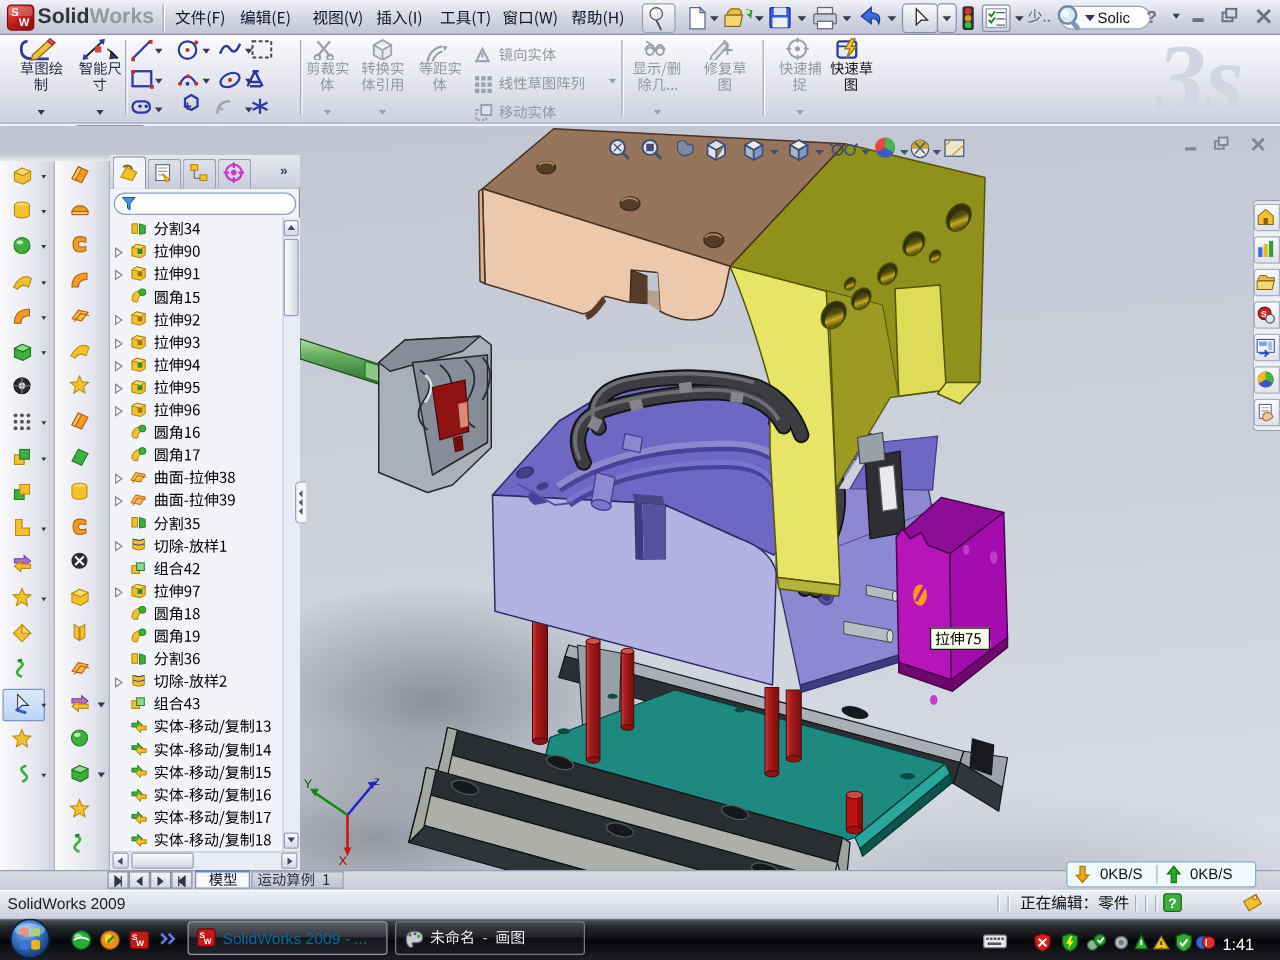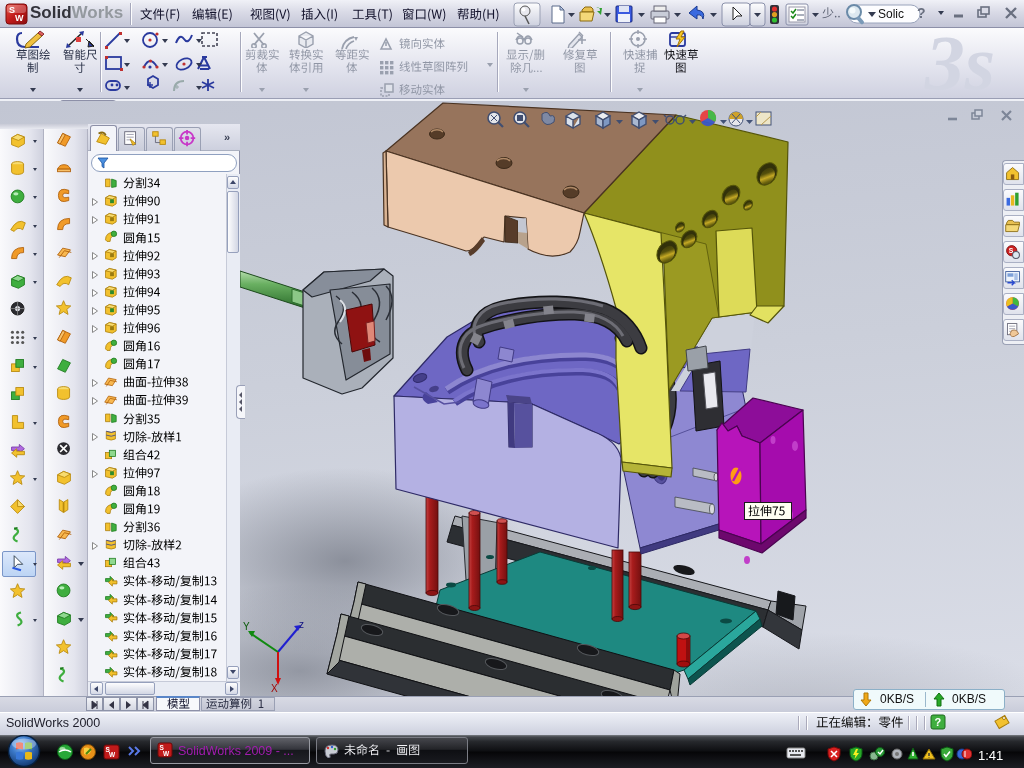--- a/index.html
+++ b/index.html
@@ -1535,7 +1535,7 @@
     </g>
   </svg>
 <div class="ab" style="left:0;top:712px;width:1024px;height:23px;background:linear-gradient(#eef0f7,#cdd0de);border-top:1px solid #fff"></div>
-<div class="ab" style="left:6px;top:716px;font-size:12.5px;color:#1c1c28">SolidWorks 2000</div>
+<div class="ab" style="left:6px;top:716px;font-size:12.5px;color:#1c1c28">SolidWorks 2009</div>
 <div class="ab" style="left:798px;top:716px;width:2px;height:14px;border-left:1px solid #aab;border-right:1px solid #fff"></div>
 <div class="ab" style="left:806px;top:716px;width:2px;height:14px;border-left:1px solid #aab;border-right:1px solid #fff"></div>
 <svg class="ct " style="left:816px;top:715.5px;" width="88" height="16">

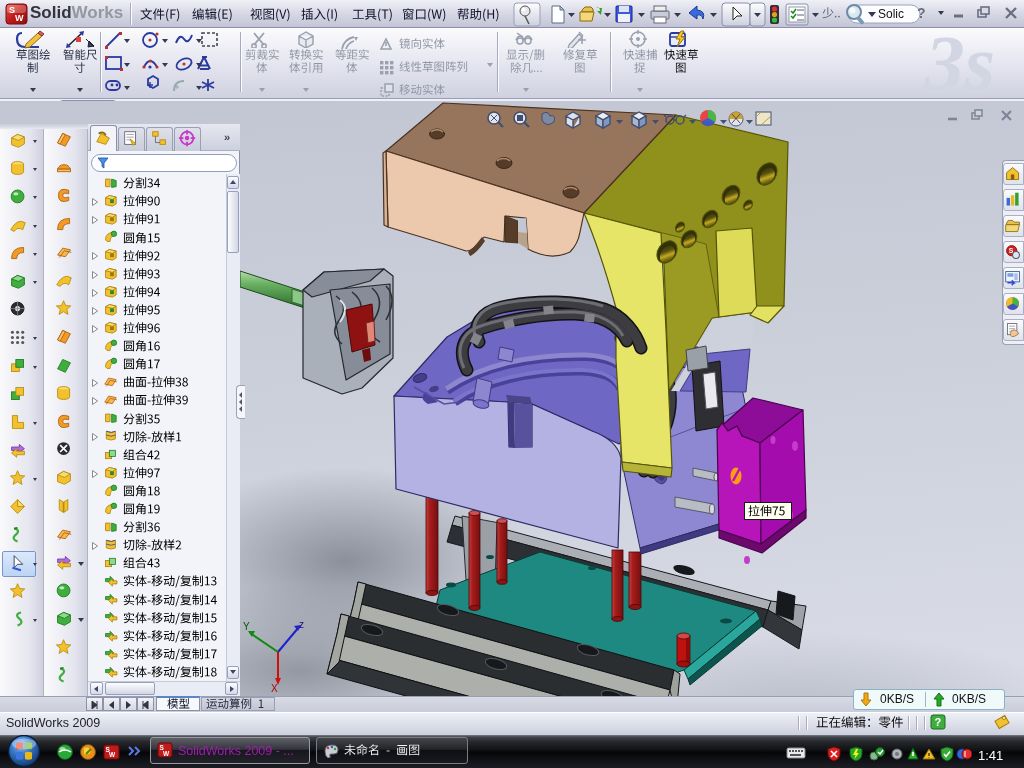--- a/index.html
+++ b/index.html
@@ -1607,7 +1607,7 @@
 <text x="2.5" y="8" font-size="6.5" font-weight="bold" fill="#fff" font-family="Liberation Sans">S</text>
 <text x="6" y="13.5" font-size="6.5" font-weight="bold" fill="#fff" font-family="Liberation Sans">W</text>
   </svg>
-<div class="ab" style="left:178px;top:744px;font-size:12.5px;color:#a21caf">SolidWorks 2009 - ...</div>
+<div class="ab" style="left:178px;top:744px;font-size:12.5px;color:#0369a1">SolidWorks 2009 - ...</div>
 <div class="ab" style="left:316px;top:737px;width:152px;height:27px;border:1px solid #7a7c84;border-radius:3px;background:linear-gradient(#45464c,#232428 45%,#0e0f13 50%,#191a1f)"></div>
 <svg class="ab" style="left:323px;top:742px" width="16" height="16" viewBox="0 0 16 16">
 <path d="M2 9 q0 -6 7 -6 q6 0 6 5 q0 4 -4 4 l-3 0 q-2 0 -1 2 q1 2 -2 2 q-3 -2 -3 -7 z" fill="#c8ccd4" stroke="#667"></path>

